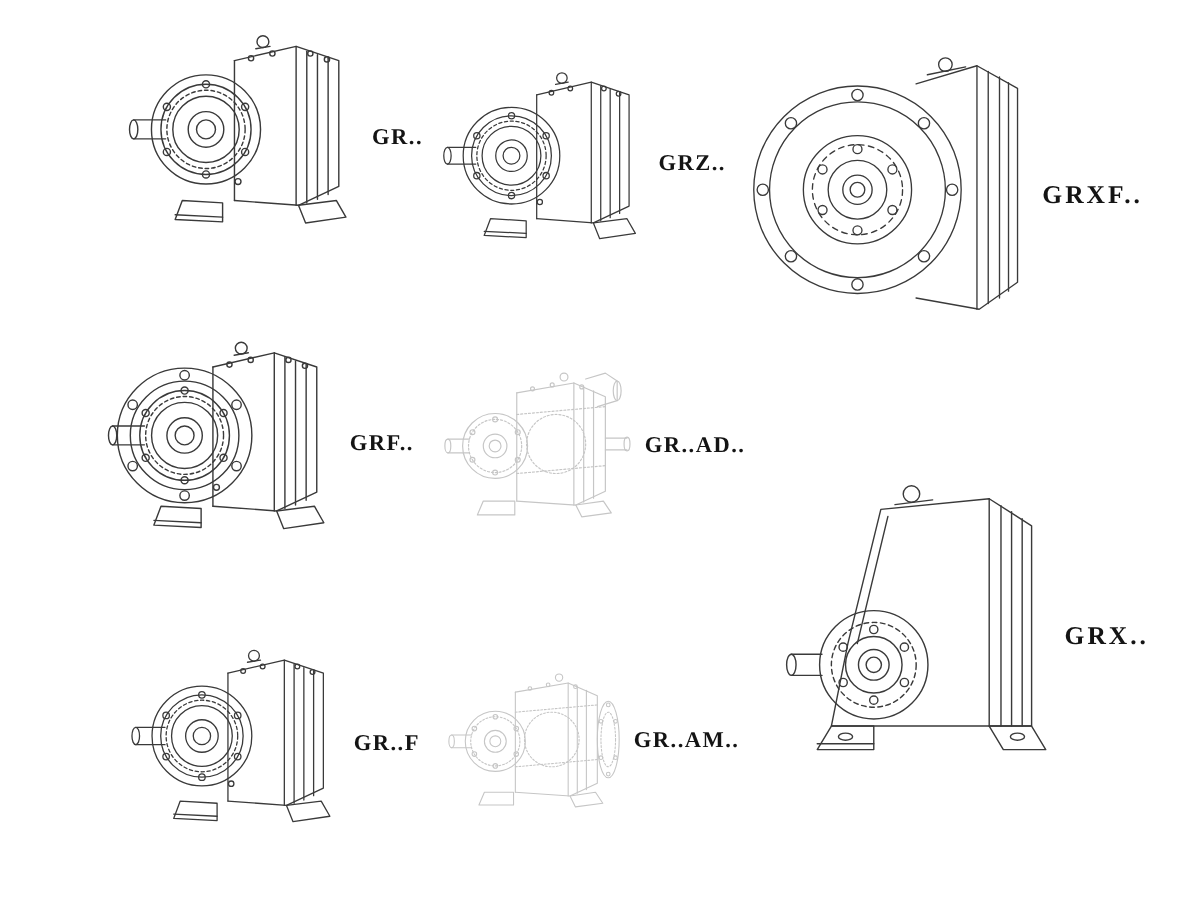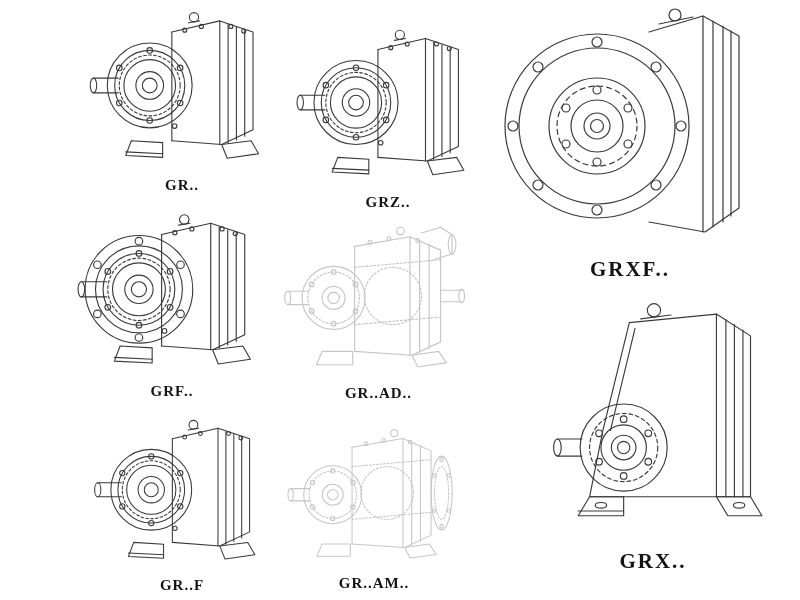--- a/index.html
+++ b/index.html
@@ -9,7 +9,7 @@
     background:var(--bg,#ffffff);
     font-family:"Liberation Serif", serif;
   }
-  .cell{position:absolute;margin:0;display:flex;flex-direction:column;align-items:center}
+  .cell{position:absolute;margin:0;display:flex;flex-direction:row;align-items:center}
   .art{display:block;width:100%}
   .dark{color:var(--line,#3a3a3a)}
   .ghost{color:var(--ghost,#c6c6c6)}

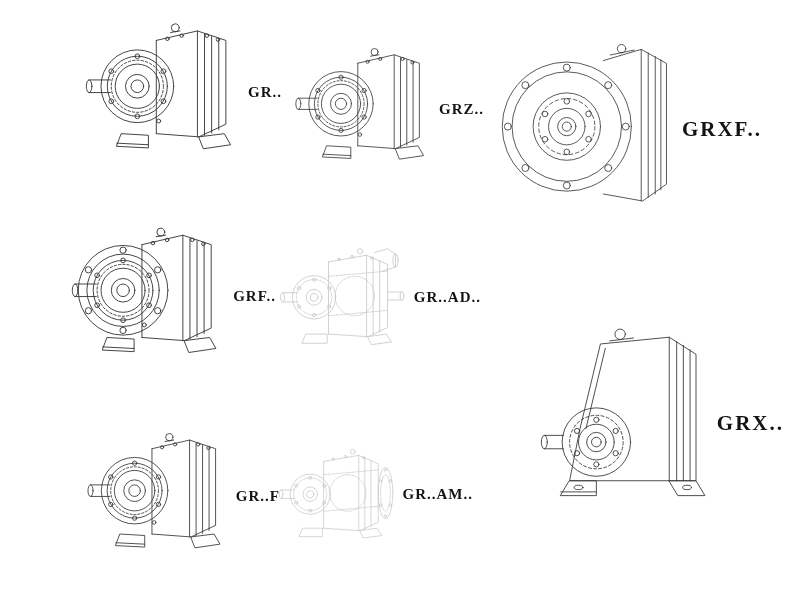--- a/index.html
+++ b/index.html
@@ -18,7 +18,7 @@
     font-size:15px;letter-spacing:1px;color:var(--label,#141414);
     white-space:nowrap;
   }
-  .cap-lg{font-size:21px;letter-spacing:2px}
+  .cap-lg{font-size:17px;letter-spacing:2px}
   svg line, svg path, svg circle, svg ellipse, svg rect{
     fill:none;stroke:currentColor;stroke-width:1.2;stroke-linejoin:round;stroke-linecap:round;
   }

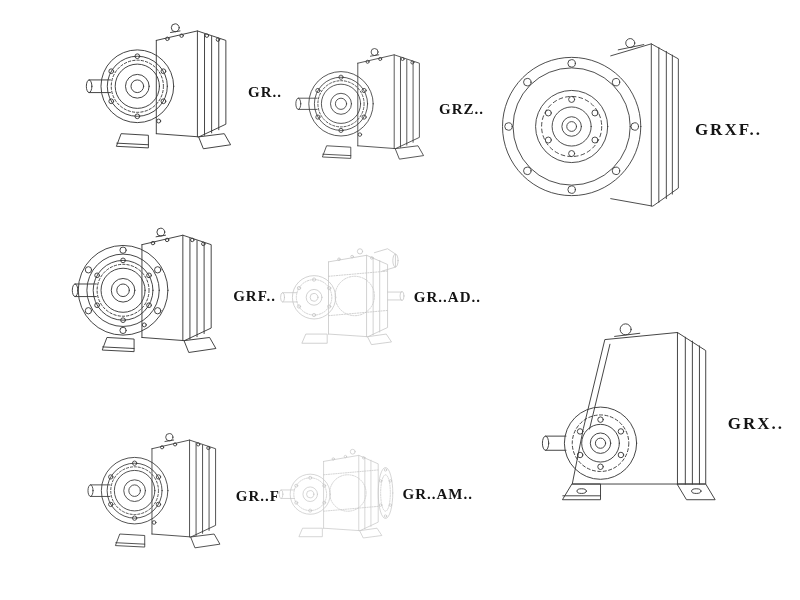--- a/index.html
+++ b/index.html
@@ -231,7 +231,7 @@
   <figcaption class="cap">GRF..</figcaption>
 </figure>
 
-<figure class="cell" style="left:276px;top:210px;width:205px">
+<figure class="cell" style="left:292px;top:210px;width:205px">
   <svg class="art ghost" style="height:172px" viewBox="0 0 210 180">
       <use href="#sym-ghost-ad"></use>
     </svg>

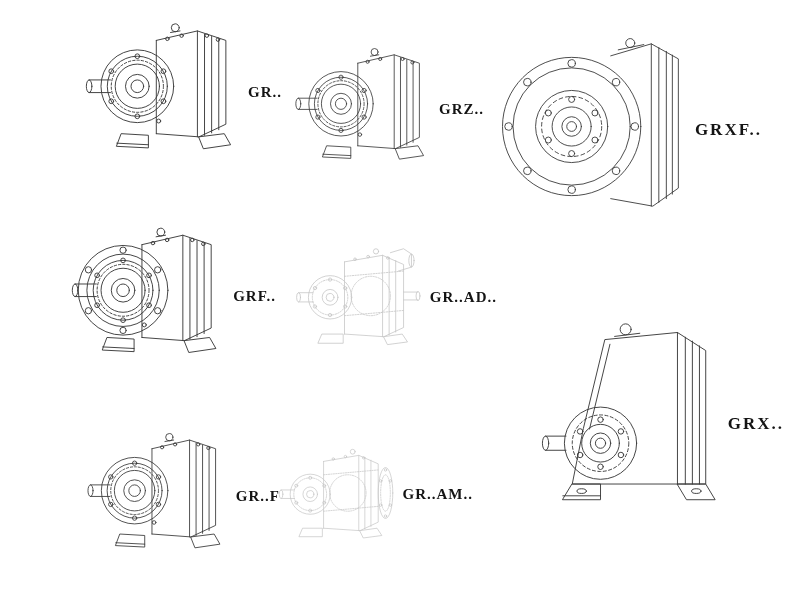--- a/index.html
+++ b/index.html
@@ -252,7 +252,7 @@
   <figcaption class="cap">GR..AM..</figcaption>
 </figure>
 
-<figure class="cell" style="left:522px;top:298px;width:262px">
+<figure class="cell" style="left:504px;top:298px;width:262px">
   <svg class="art dark" style="height:248px" viewBox="0 0 262 262">
       <use href="#sym-grx"></use>
     </svg>

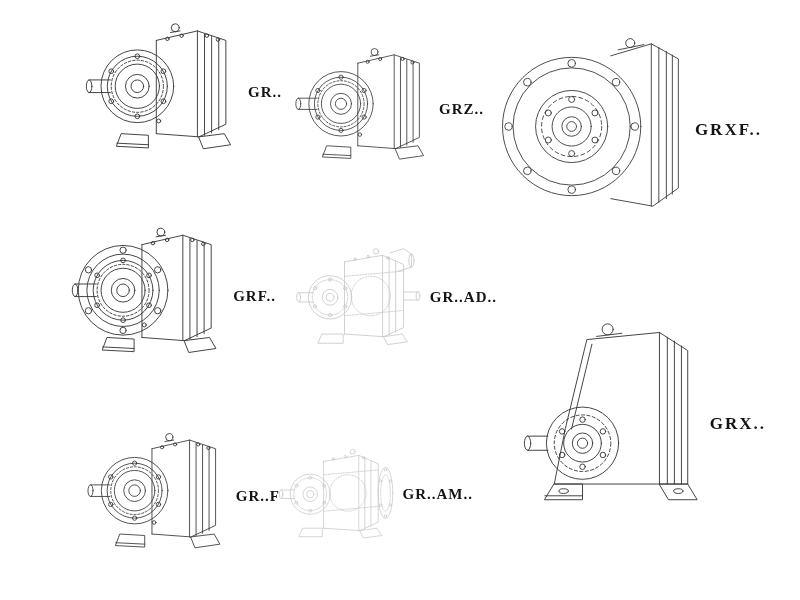--- a/index.html
+++ b/index.html
@@ -245,7 +245,7 @@
   <figcaption class="cap">GR..F</figcaption>
 </figure>
 
-<figure class="cell" style="left:275px;top:414px;width:198px">
+<figure class="cell" style="left:295px;top:414px;width:198px">
   <svg class="art ghost" style="height:158px" viewBox="0 0 210 180">
       <use href="#sym-ghost-am"></use>
     </svg>

